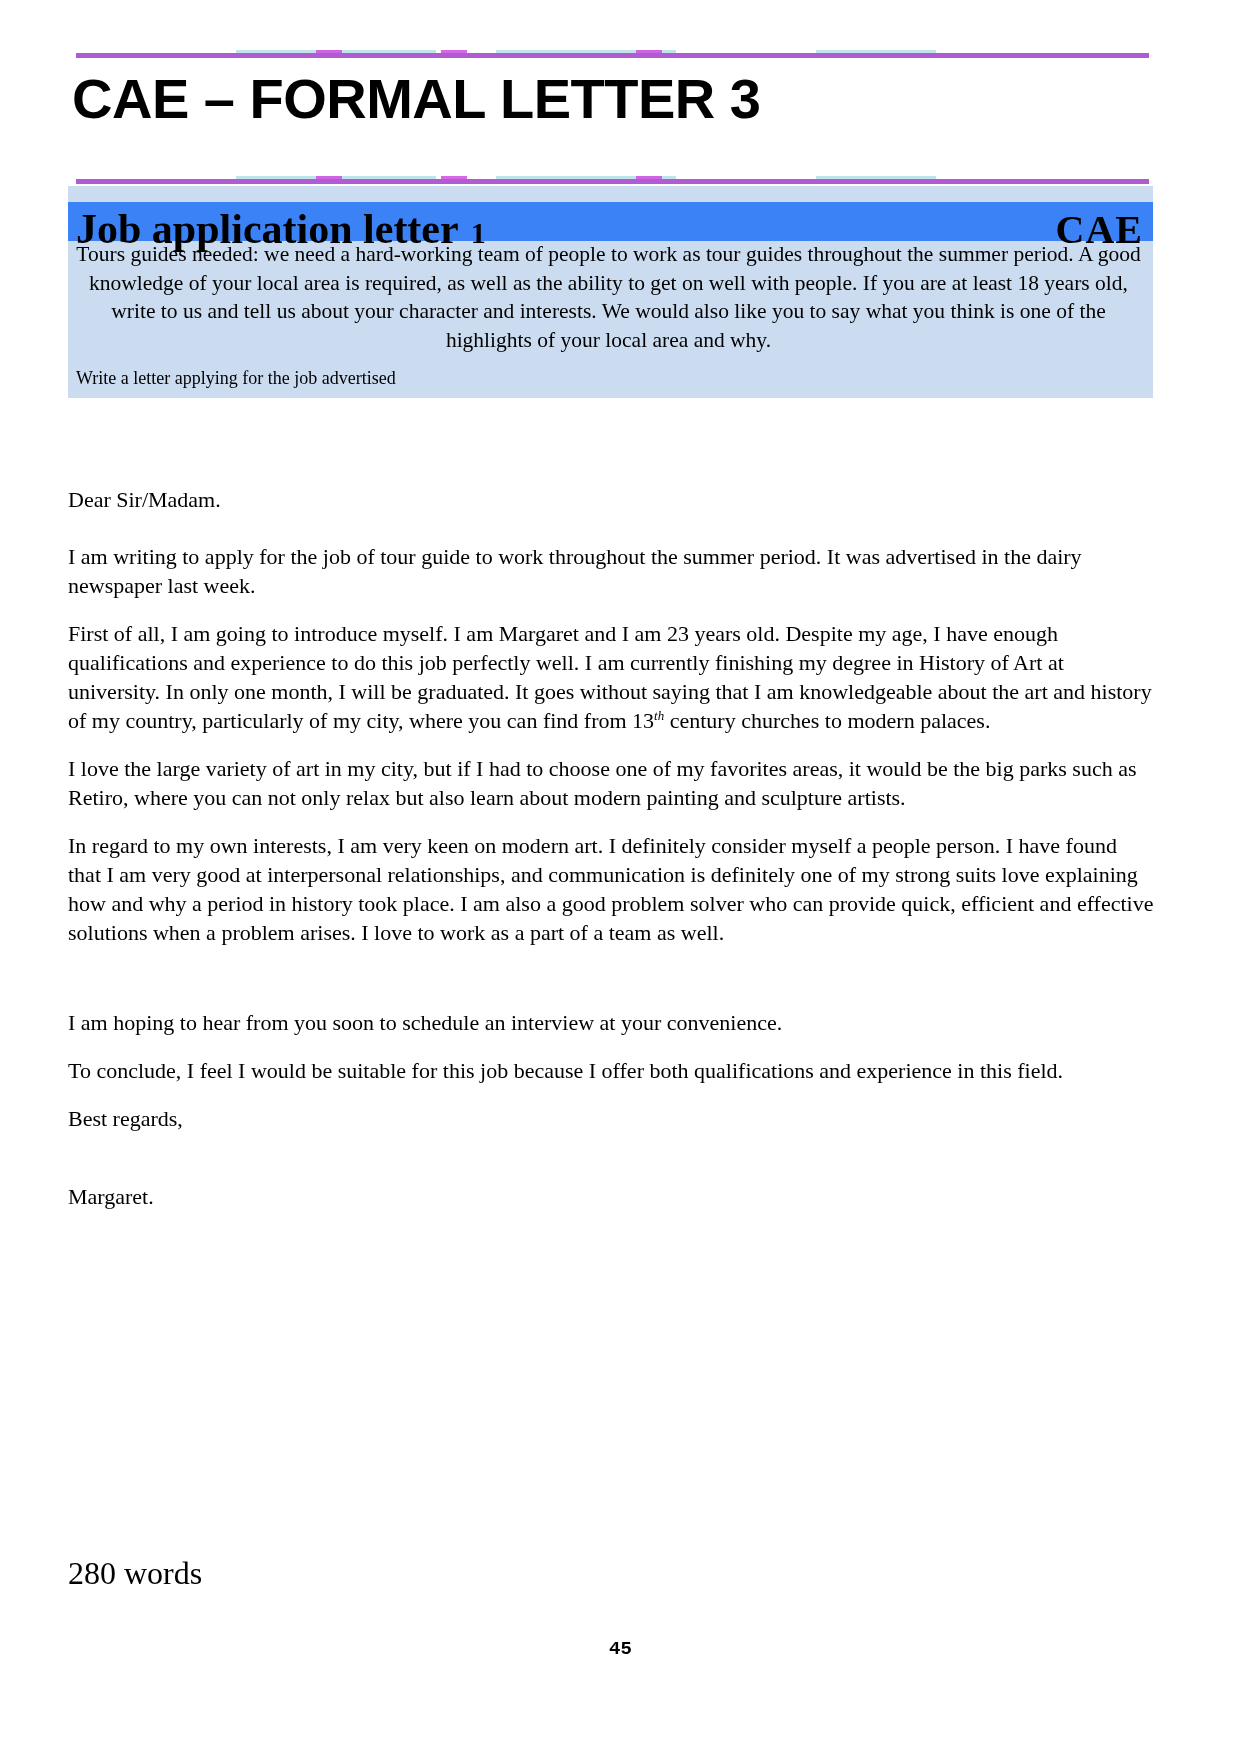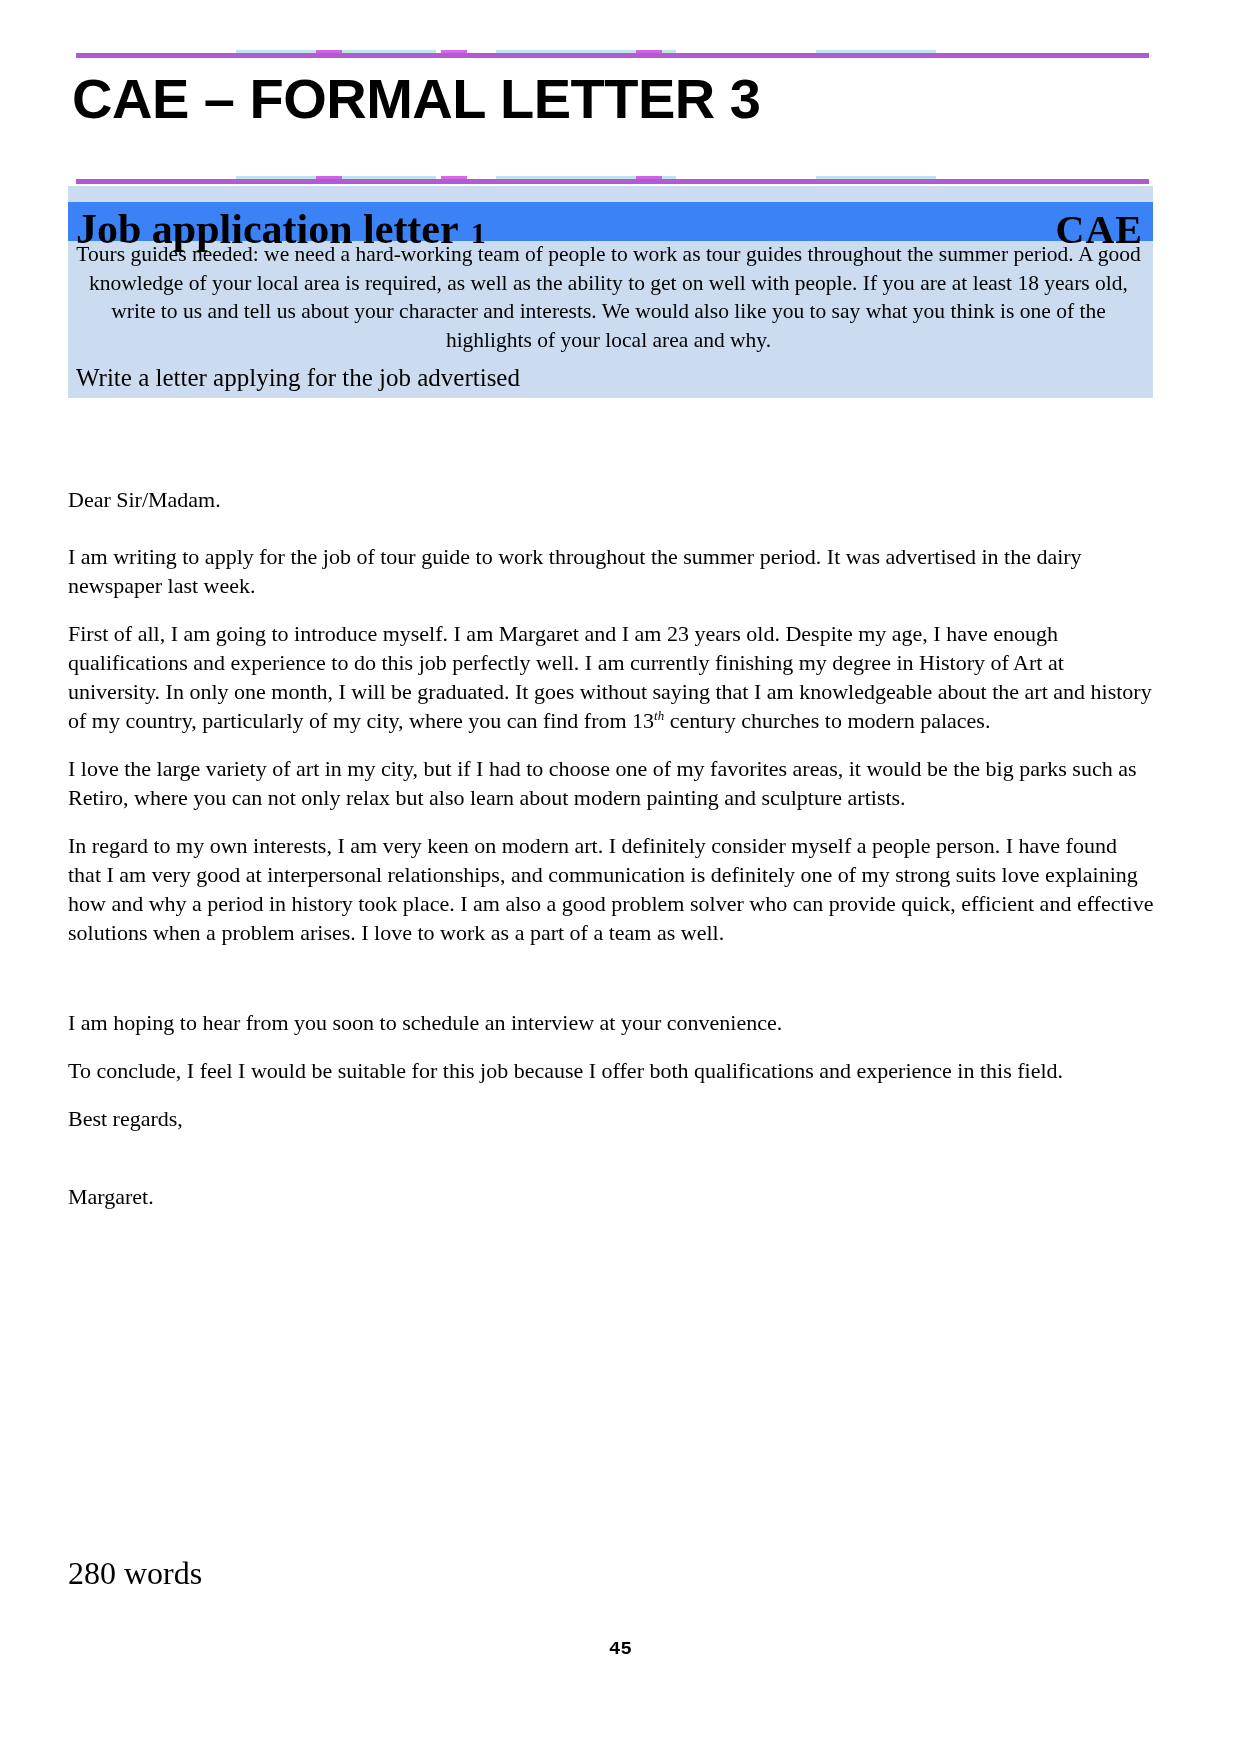--- a/index.html
+++ b/index.html
@@ -129,7 +129,7 @@
     position: absolute;
     left: 8px;
     top: 178px;
-    font-size: 25px;
+    font-size: 18px;
     line-height: 28px;
   }
 

